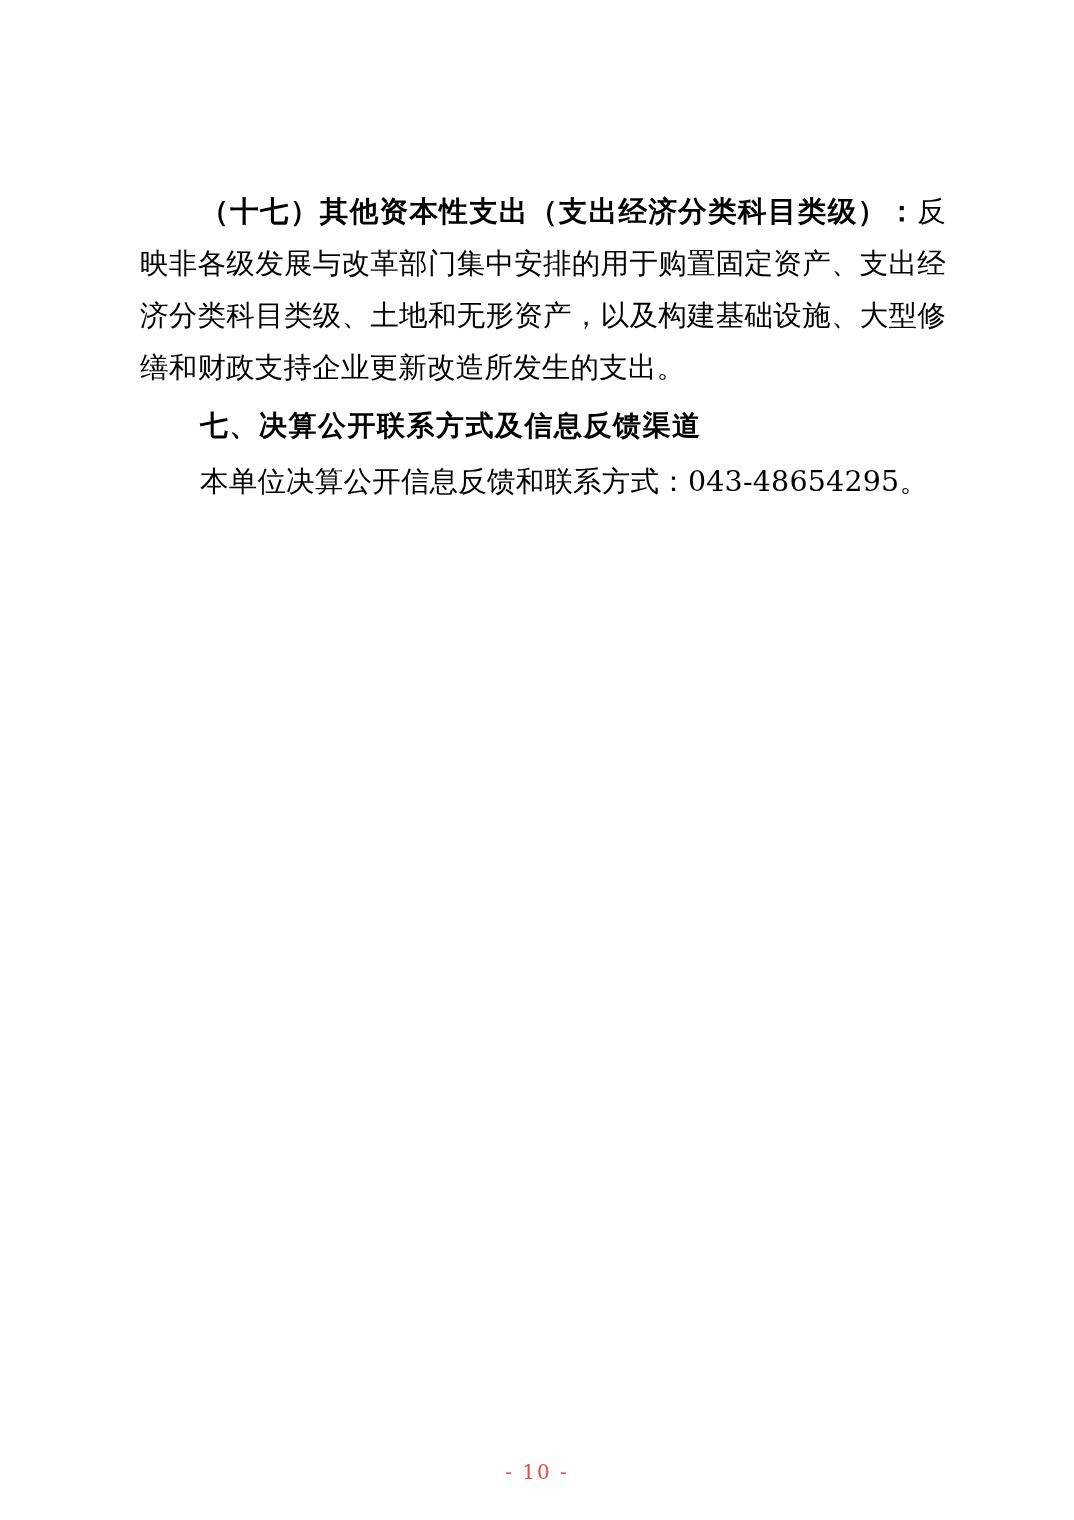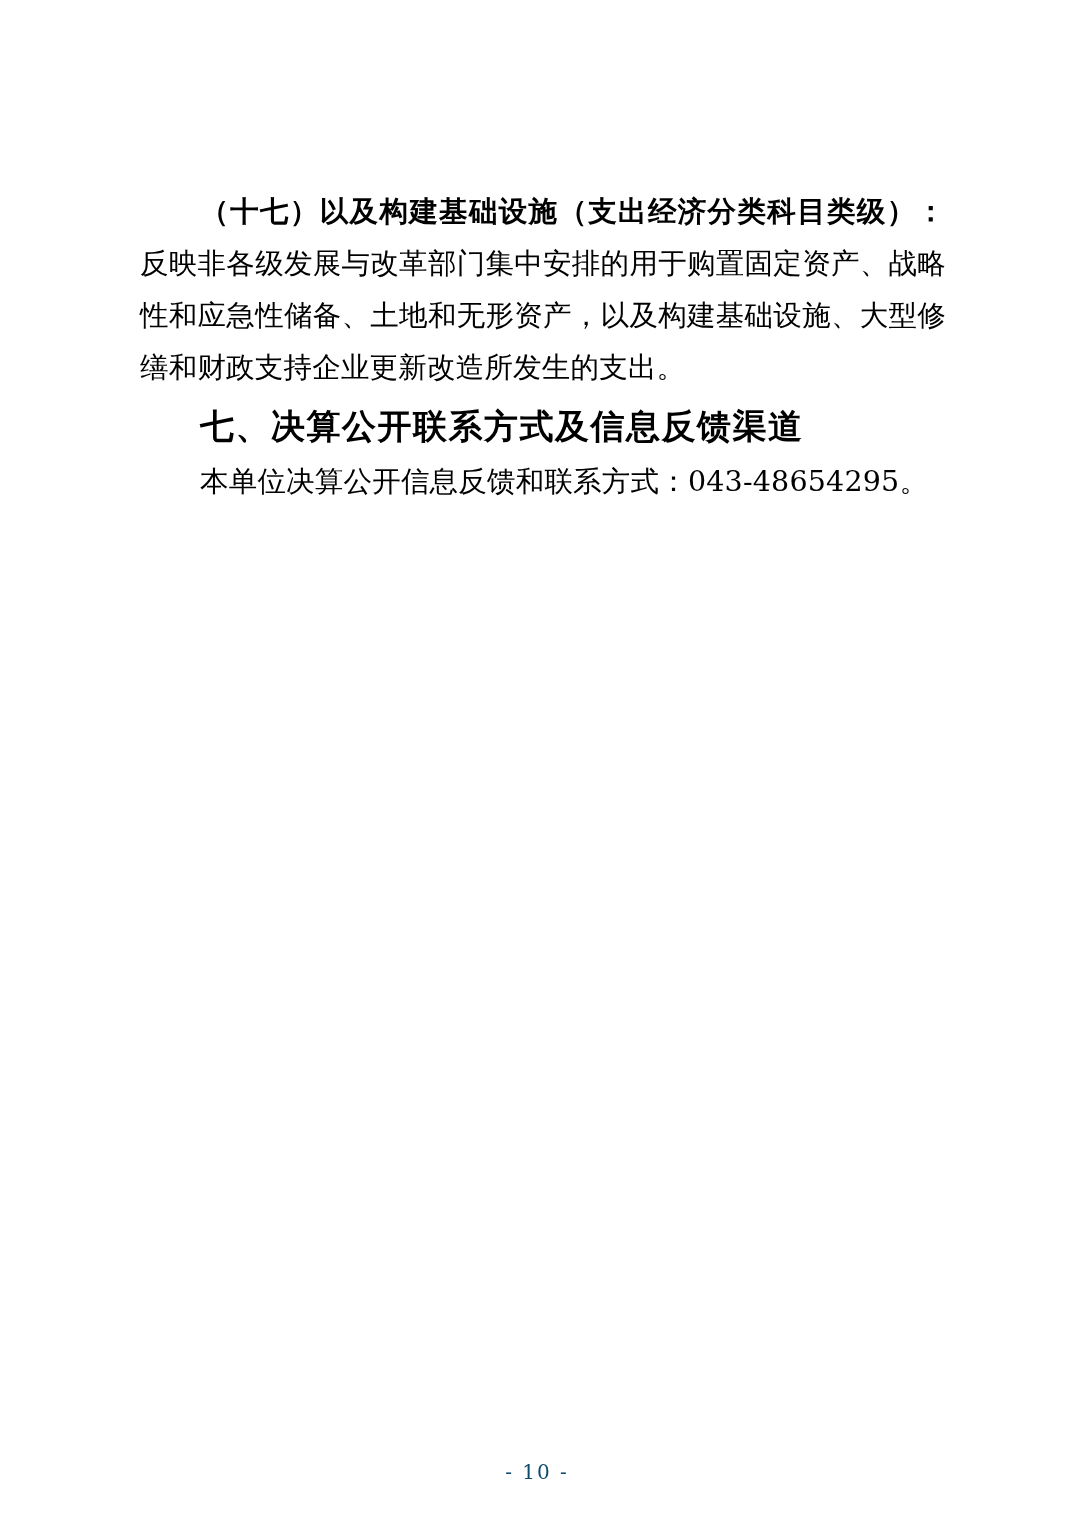--- a/index.html
+++ b/index.html
@@ -79,7 +79,7 @@
 <div class="page">
 
   <p class="para">
-    <span class="indent"></span><span class="bold-lead">（十七）以及构建基础设施（支出经济分类科目类级）：</span><span>反映非各级发展与改革部门集中安排的用于购置固定资产、战略性和应急性储备、土地和无形资产，以及构建基础设施、大型修缮和财政支持企业更新改造所发生的支出。</span>
+    <span class="indent"></span><span class="bold-lead">（十七）其他资本性支出（支出经济分类科目类级）：</span><span>反映非各级发展与改革部门集中安排的用于购置固定资产、战略性和应急性储备、土地和无形资产，以及构建基础设施、大型修缮和财政支持企业更新改造所发生的支出。</span>
   </p>
 
   <h2 class="heading">

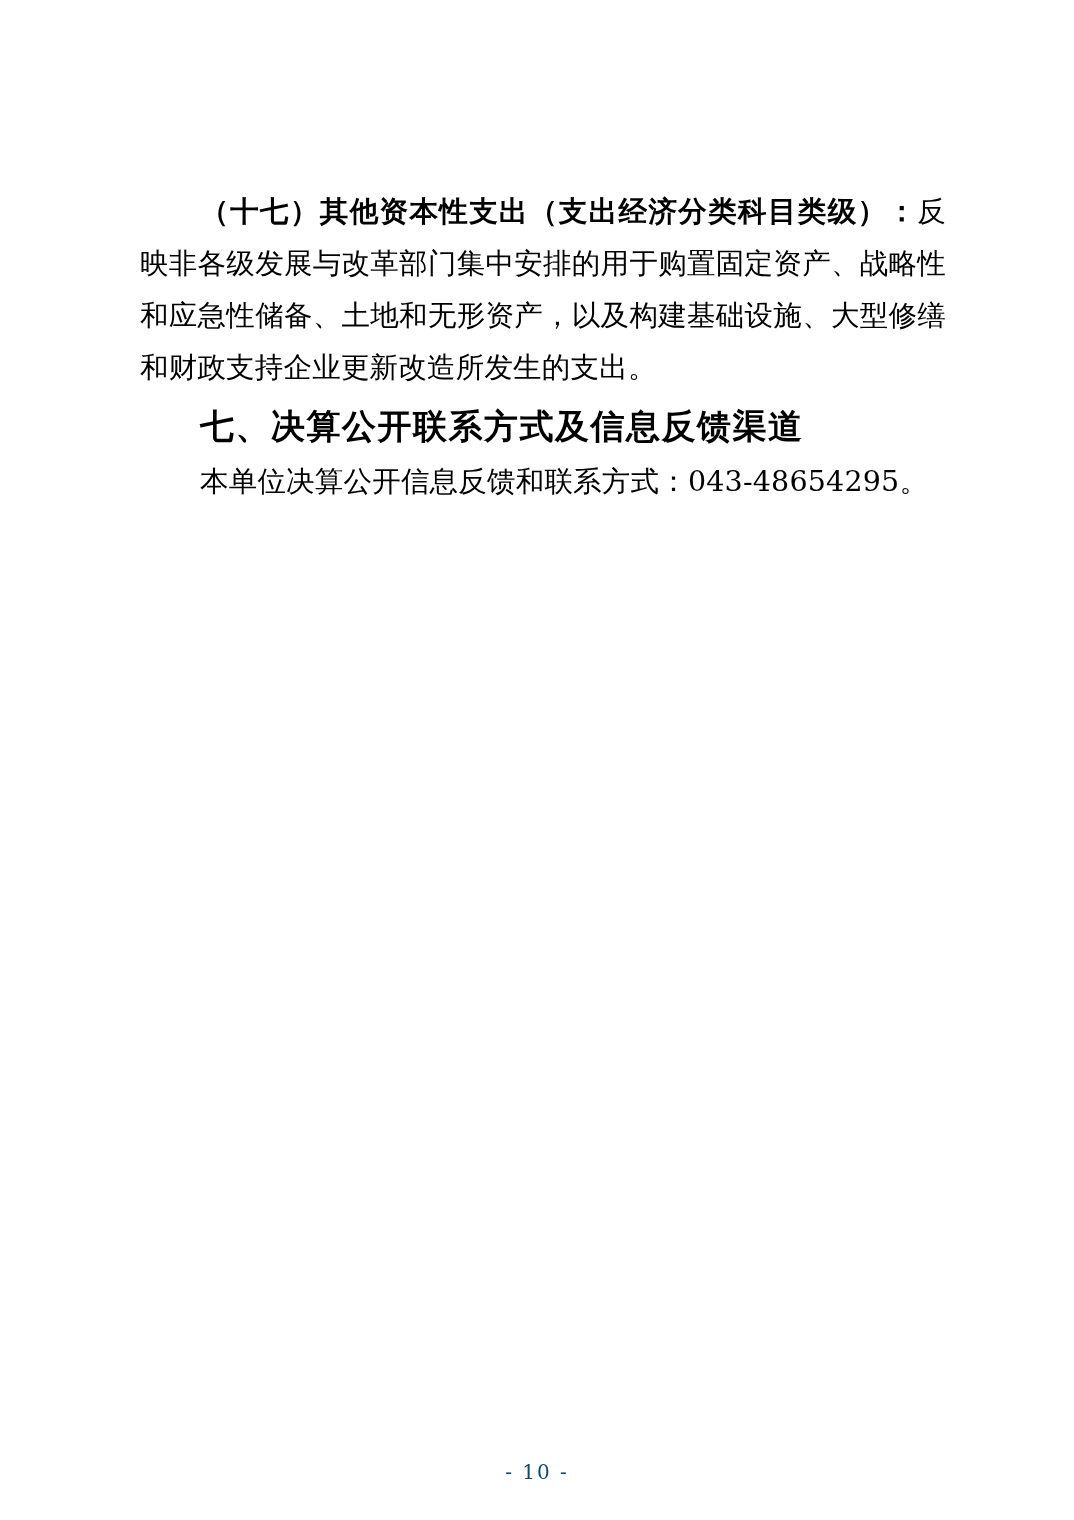--- a/index.html
+++ b/index.html
@@ -79,7 +79,7 @@
 <div class="page">
 
   <p class="para">
-    <span class="indent"></span><span class="bold-lead">（十七）其他资本性支出（支出经济分类科目类级）：</span><span>反映非各级发展与改革部门集中安排的用于购置固定资产、战略性和应急性储备、土地和无形资产，以及构建基础设施、大型修缮和财政支持企业更新改造所发生的支出。</span>
+    <span class="indent"></span><span class="bold-lead">（十七）其他资本性支出（支出经济分类科目类级）：</span><span>反映非各级发展与改革部门集中安排的用于购置固定资产、支出经济分类科目类级、土地和无形资产，以及构建基础设施、大型修缮和财政支持企业更新改造所发生的支出。</span>
   </p>
 
   <h2 class="heading">

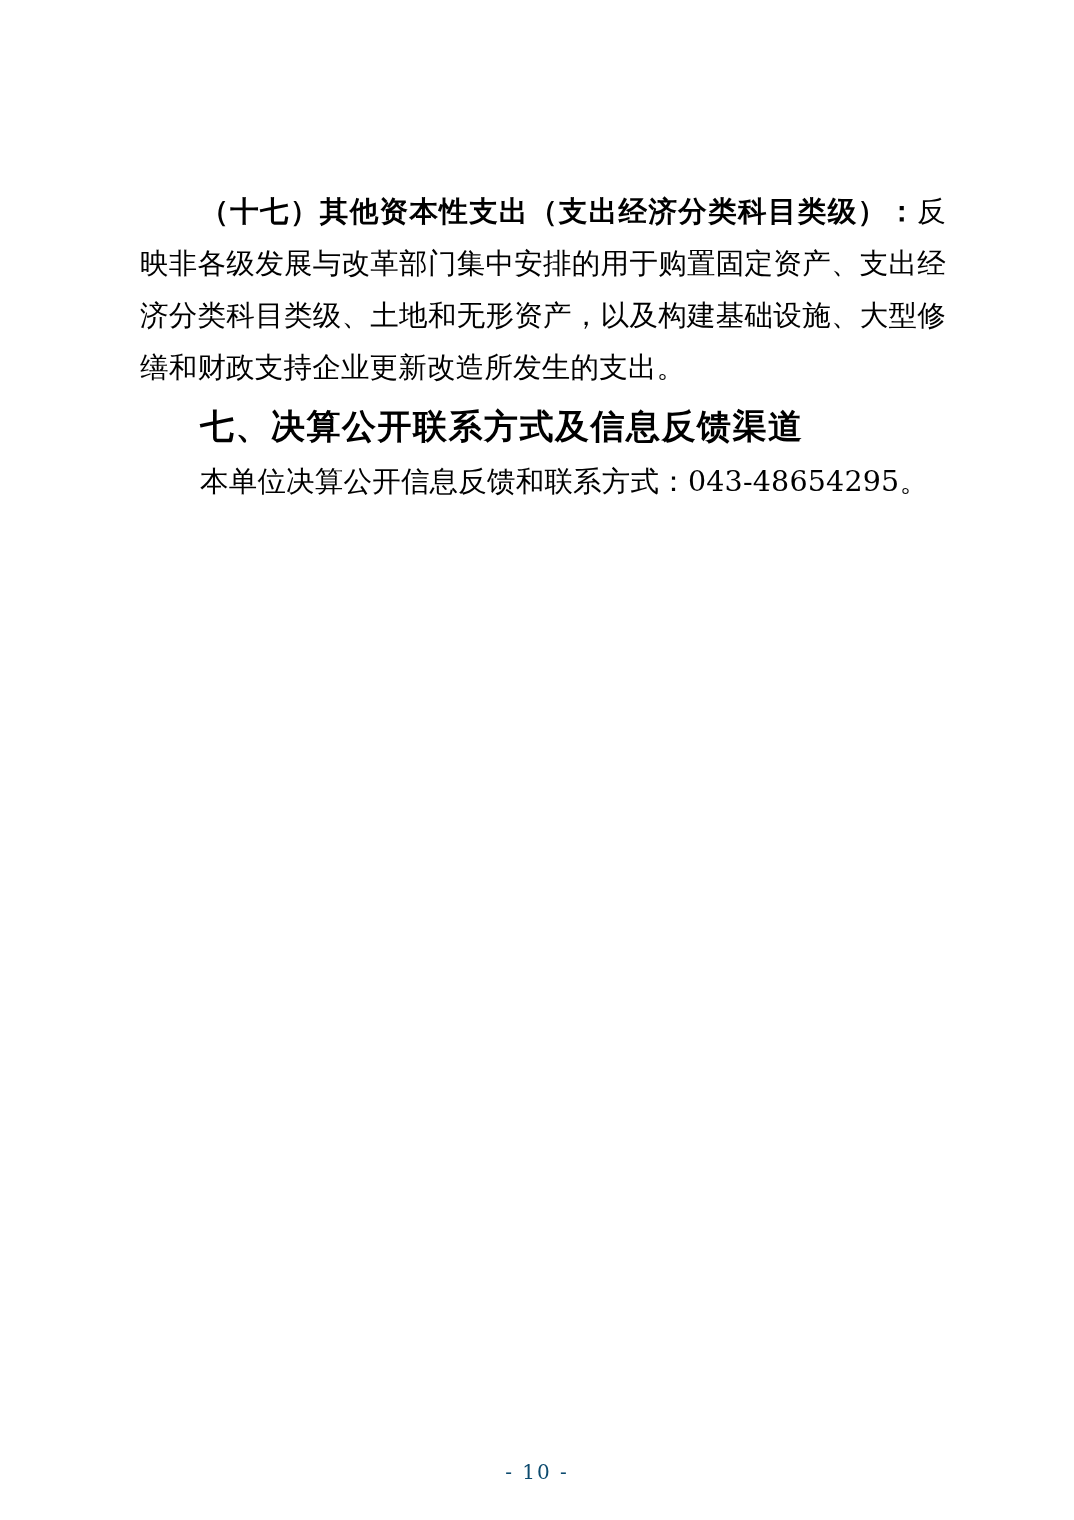--- a/index.html
+++ b/index.html
@@ -42,7 +42,7 @@
   }
   .heading {
     font-family: "DejaVu Sans", "Liberation Sans", sans-serif;
-    font-size: 34px;
+    font-size: 28px;
     font-weight: bold;
     line-height: 52px;
     margin: 6px 0 0 0;

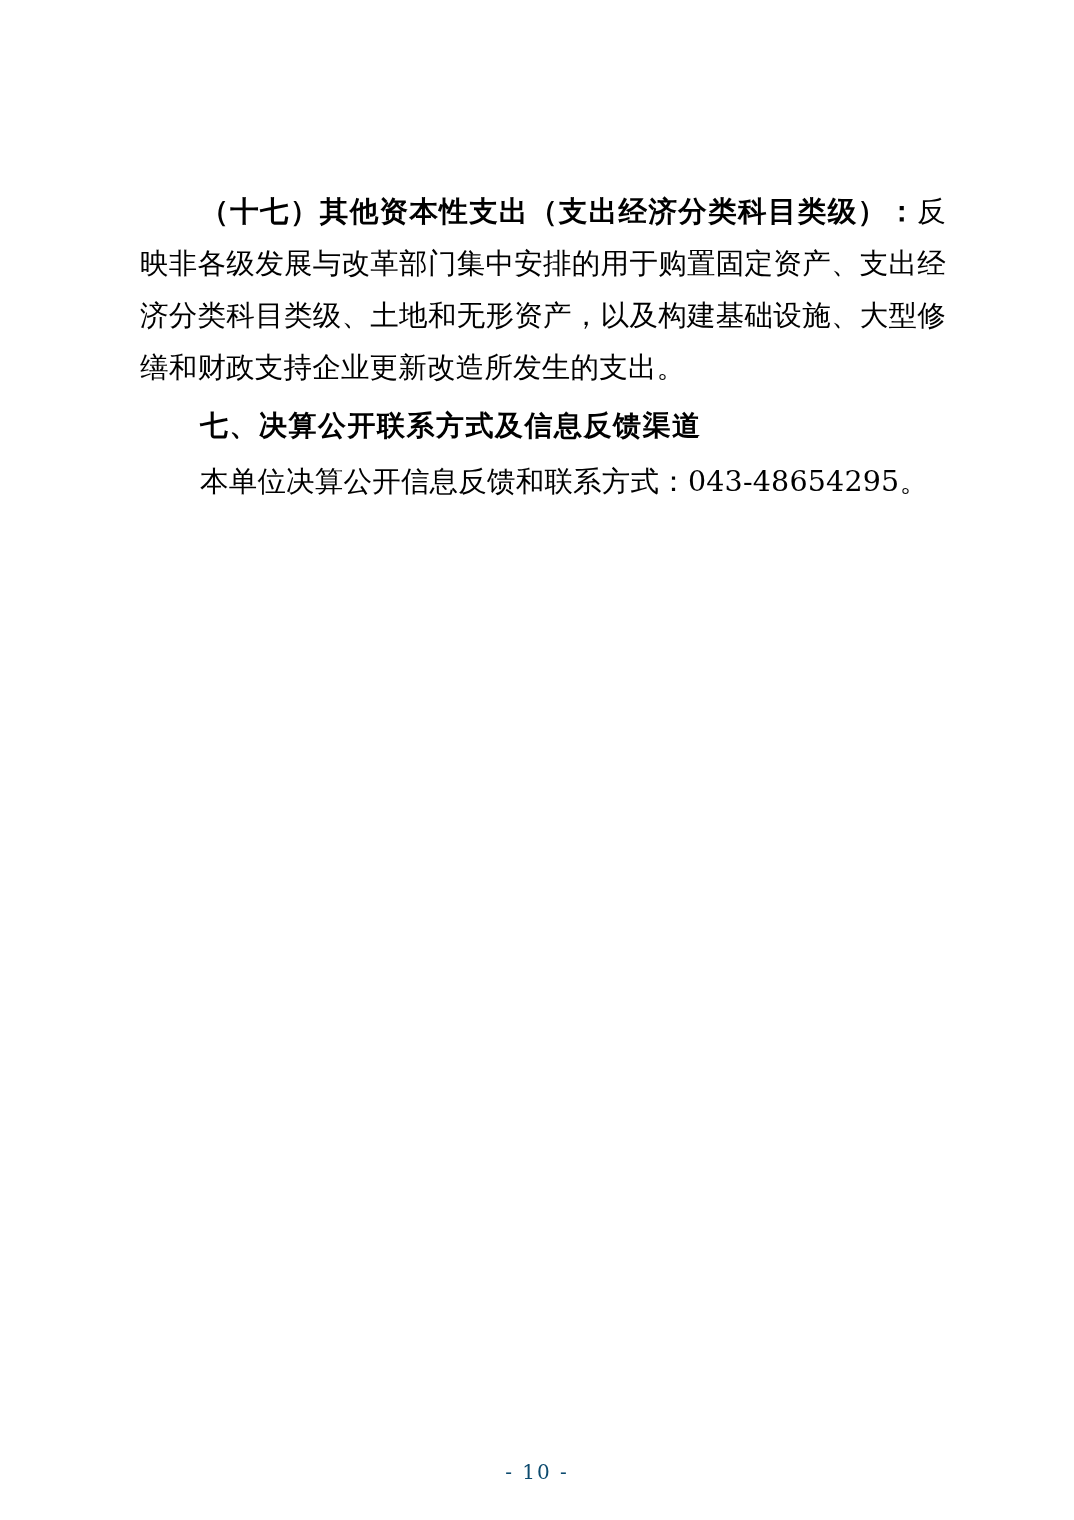--- a/index.html
+++ b/index.html
@@ -70,7 +70,7 @@
     text-align: center;
     font-size: 20px;
     letter-spacing: 2px;
-    color: #0c4a6e;
+    color: #ef4444;
   }
 </style>
 </head>

